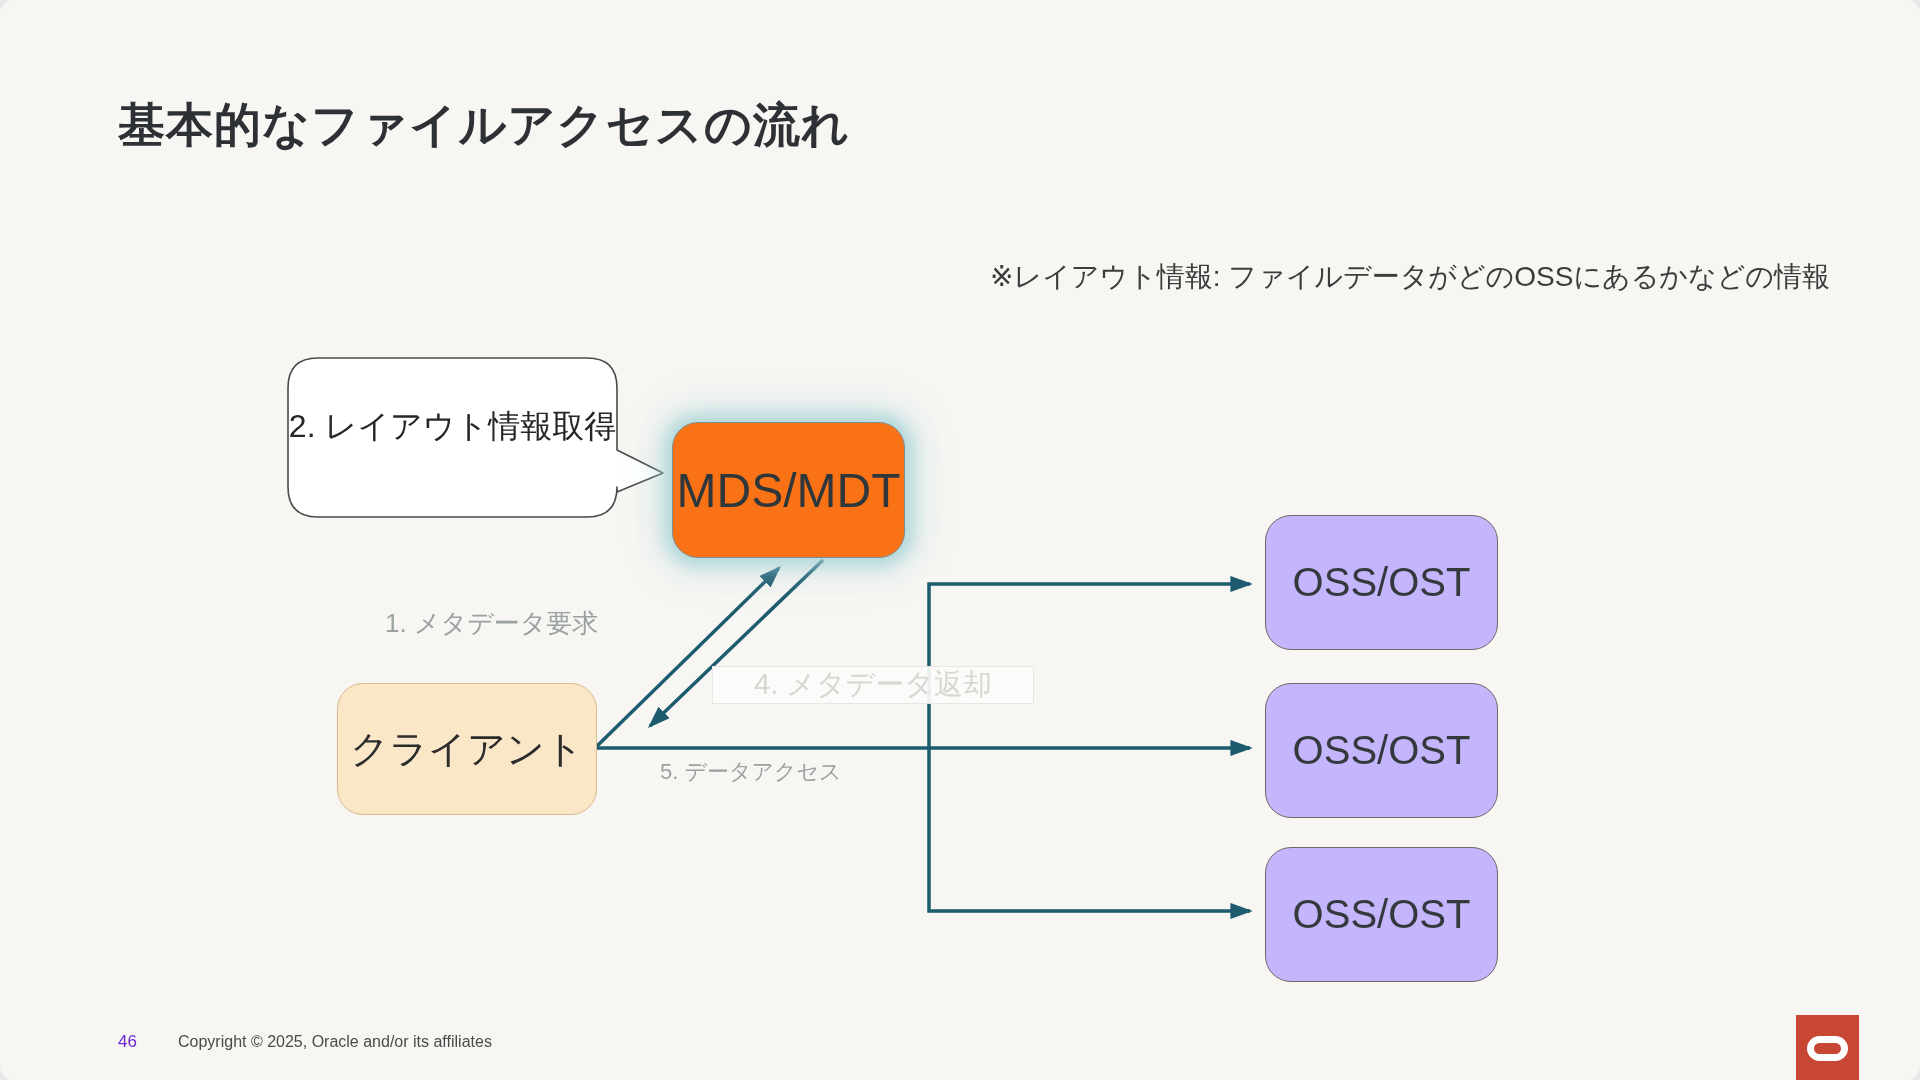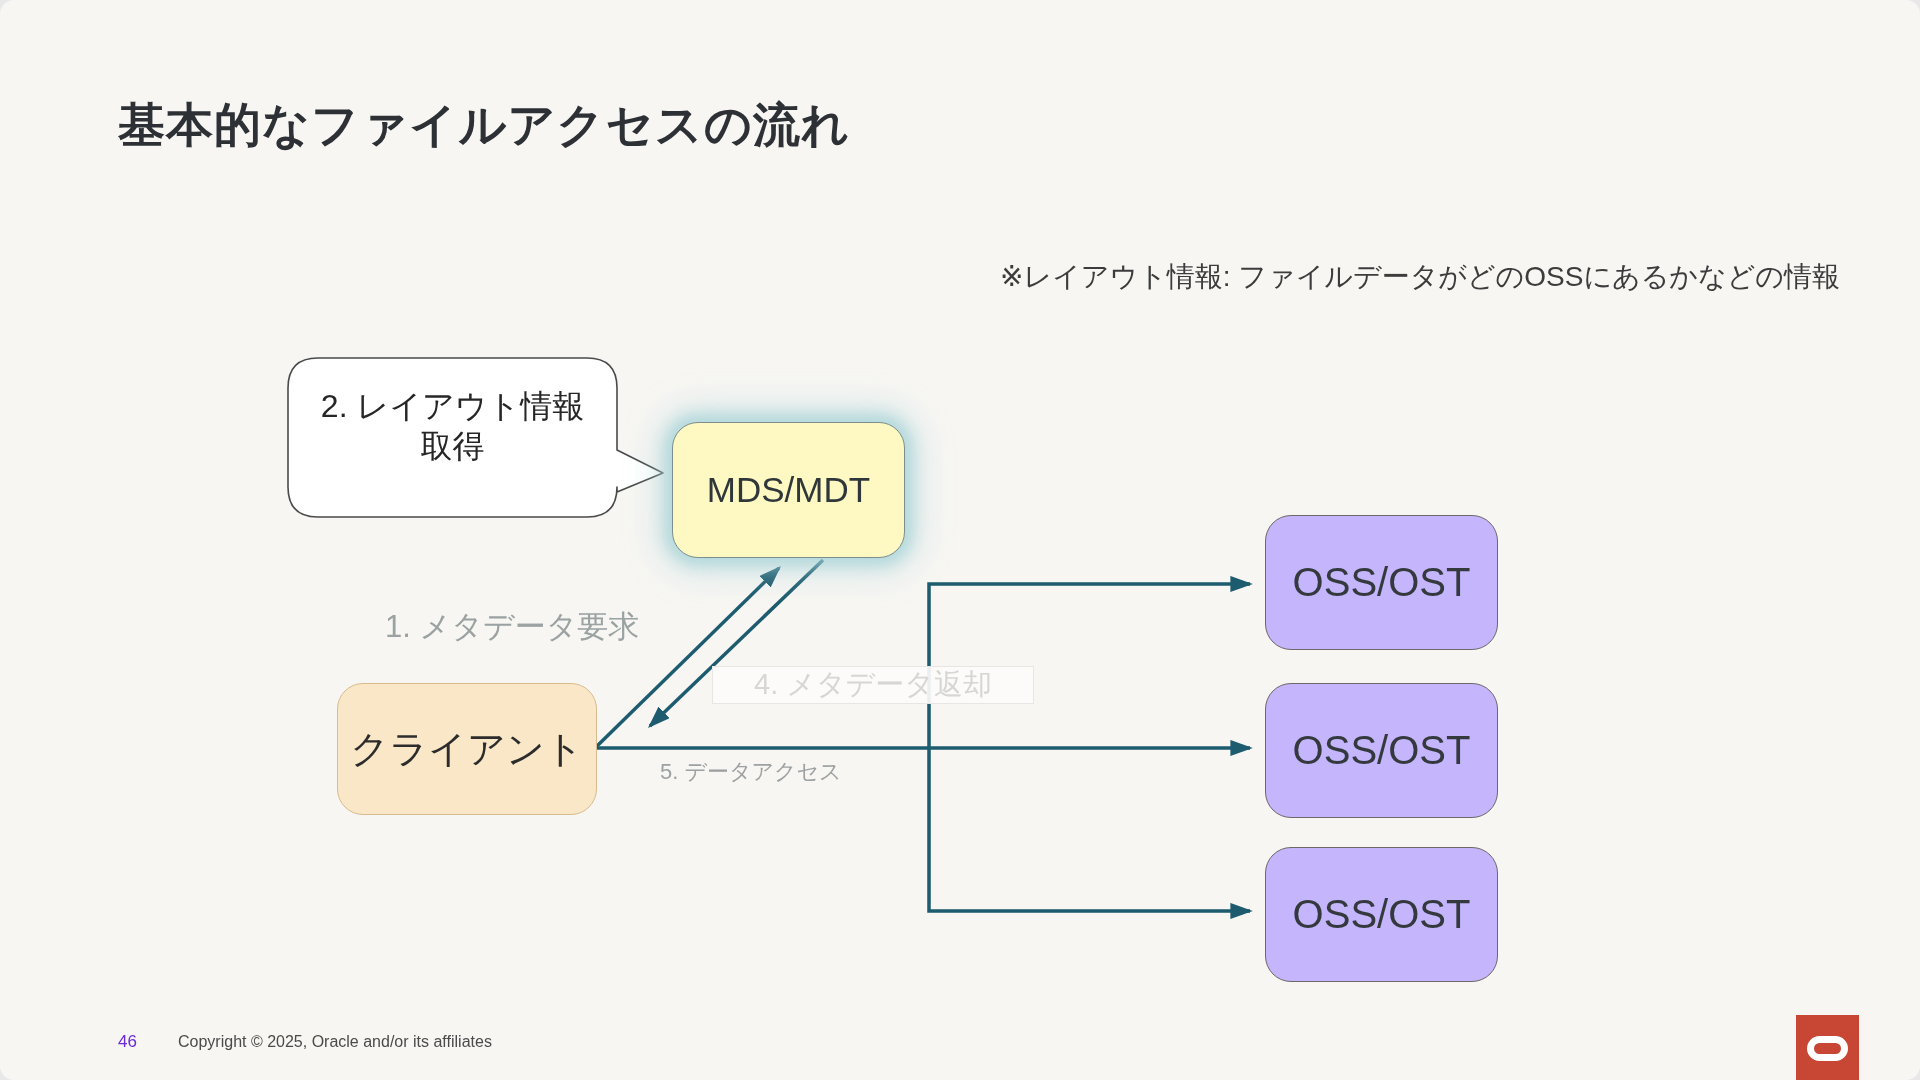--- a/index.html
+++ b/index.html
@@ -12,7 +12,7 @@
     color:#2d3135;letter-spacing:1px;white-space:nowrap;
   }
   .note{
-    position:absolute;top:258px;right:80px;font-size:28px;color:#3c3c3c;
+    position:absolute;top:258px;right:90px;font-size:28px;color:#3c3c3c;
     white-space:nowrap;
     margin-left:17px;
   }

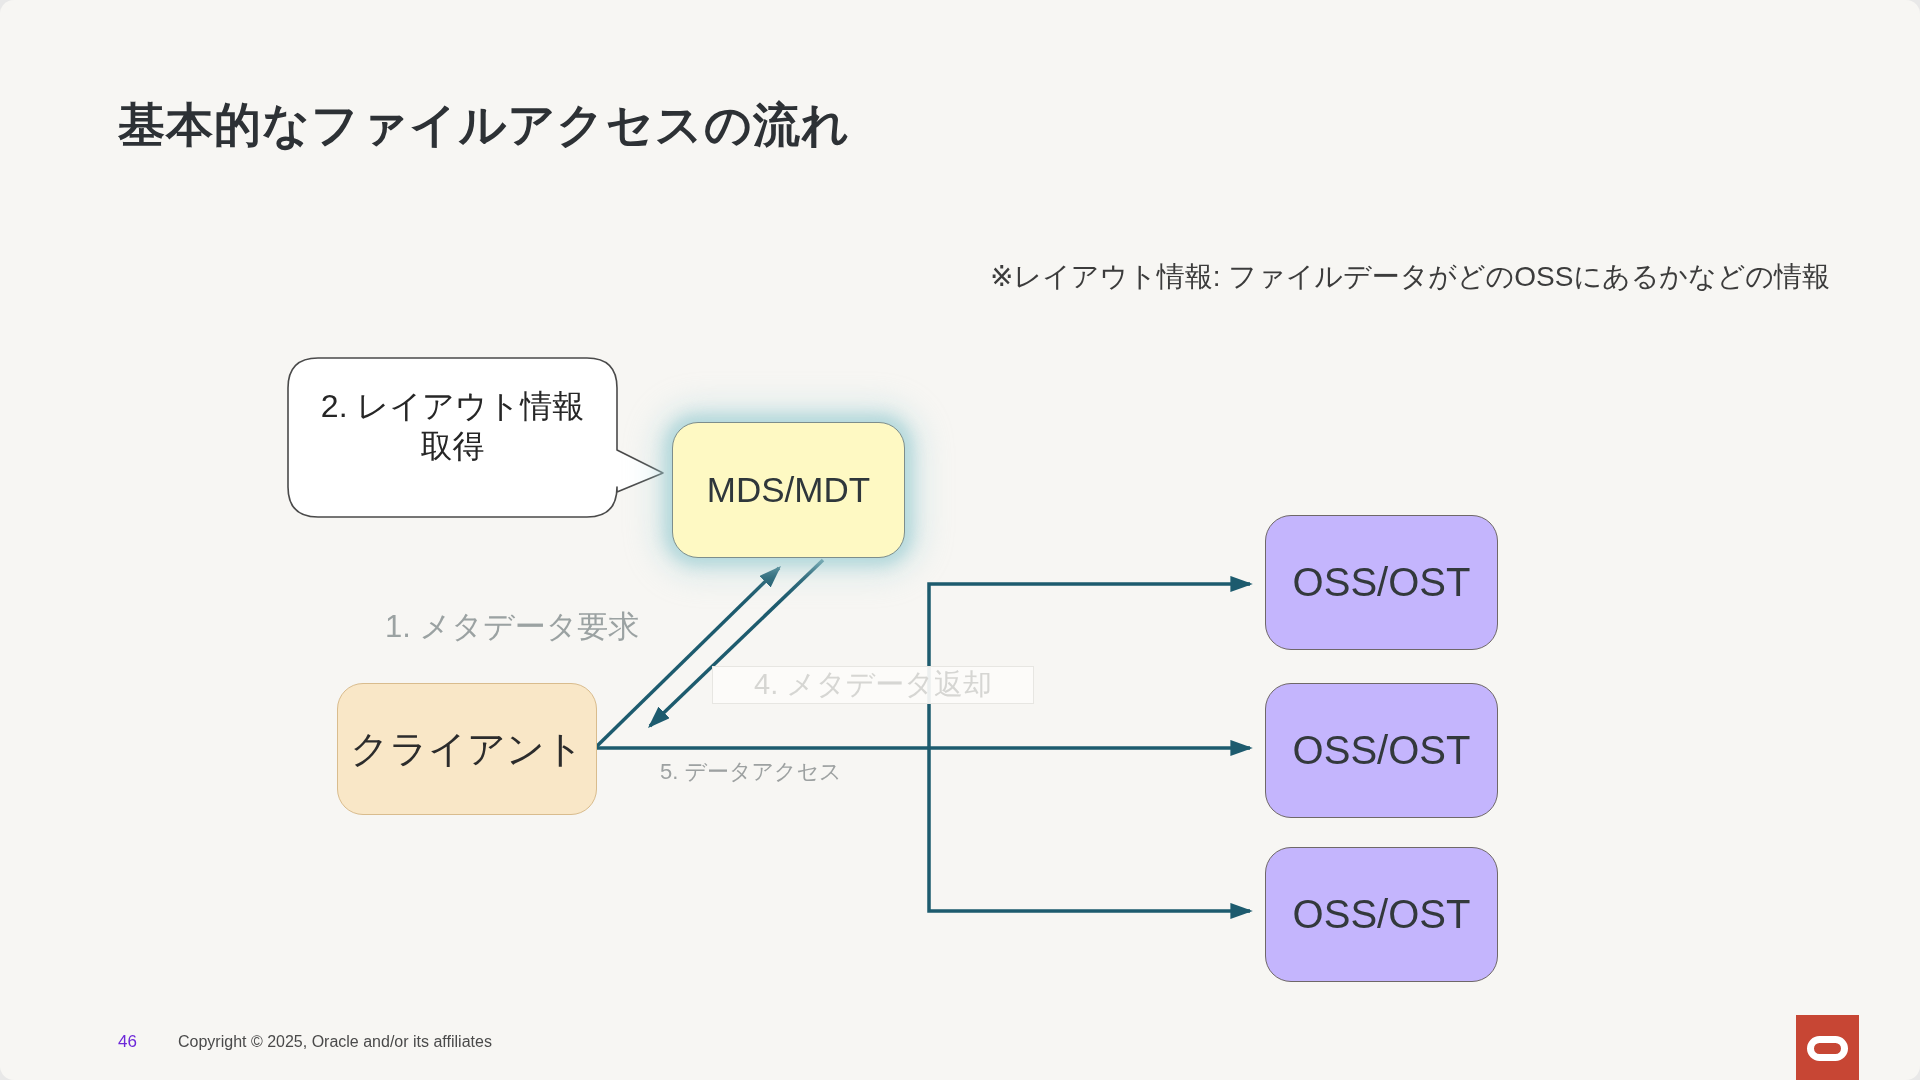--- a/index.html
+++ b/index.html
@@ -37,7 +37,7 @@
   .oss1{top:515px;} .oss2{top:683px;} .oss3{top:847px;}
   .bubble-text{
     position:absolute;left:288px;top:358px;width:329px;height:135px;z-index:4;
-    display:flex;flex-direction:column;align-items:center;justify-content:center;
+    display:flex;align-items:center;justify-content:center;
     font-size:32px;color:#262626;line-height:1.25;text-align:center;
   }
   .step-label{position:absolute;white-space:nowrap;z-index:2;}

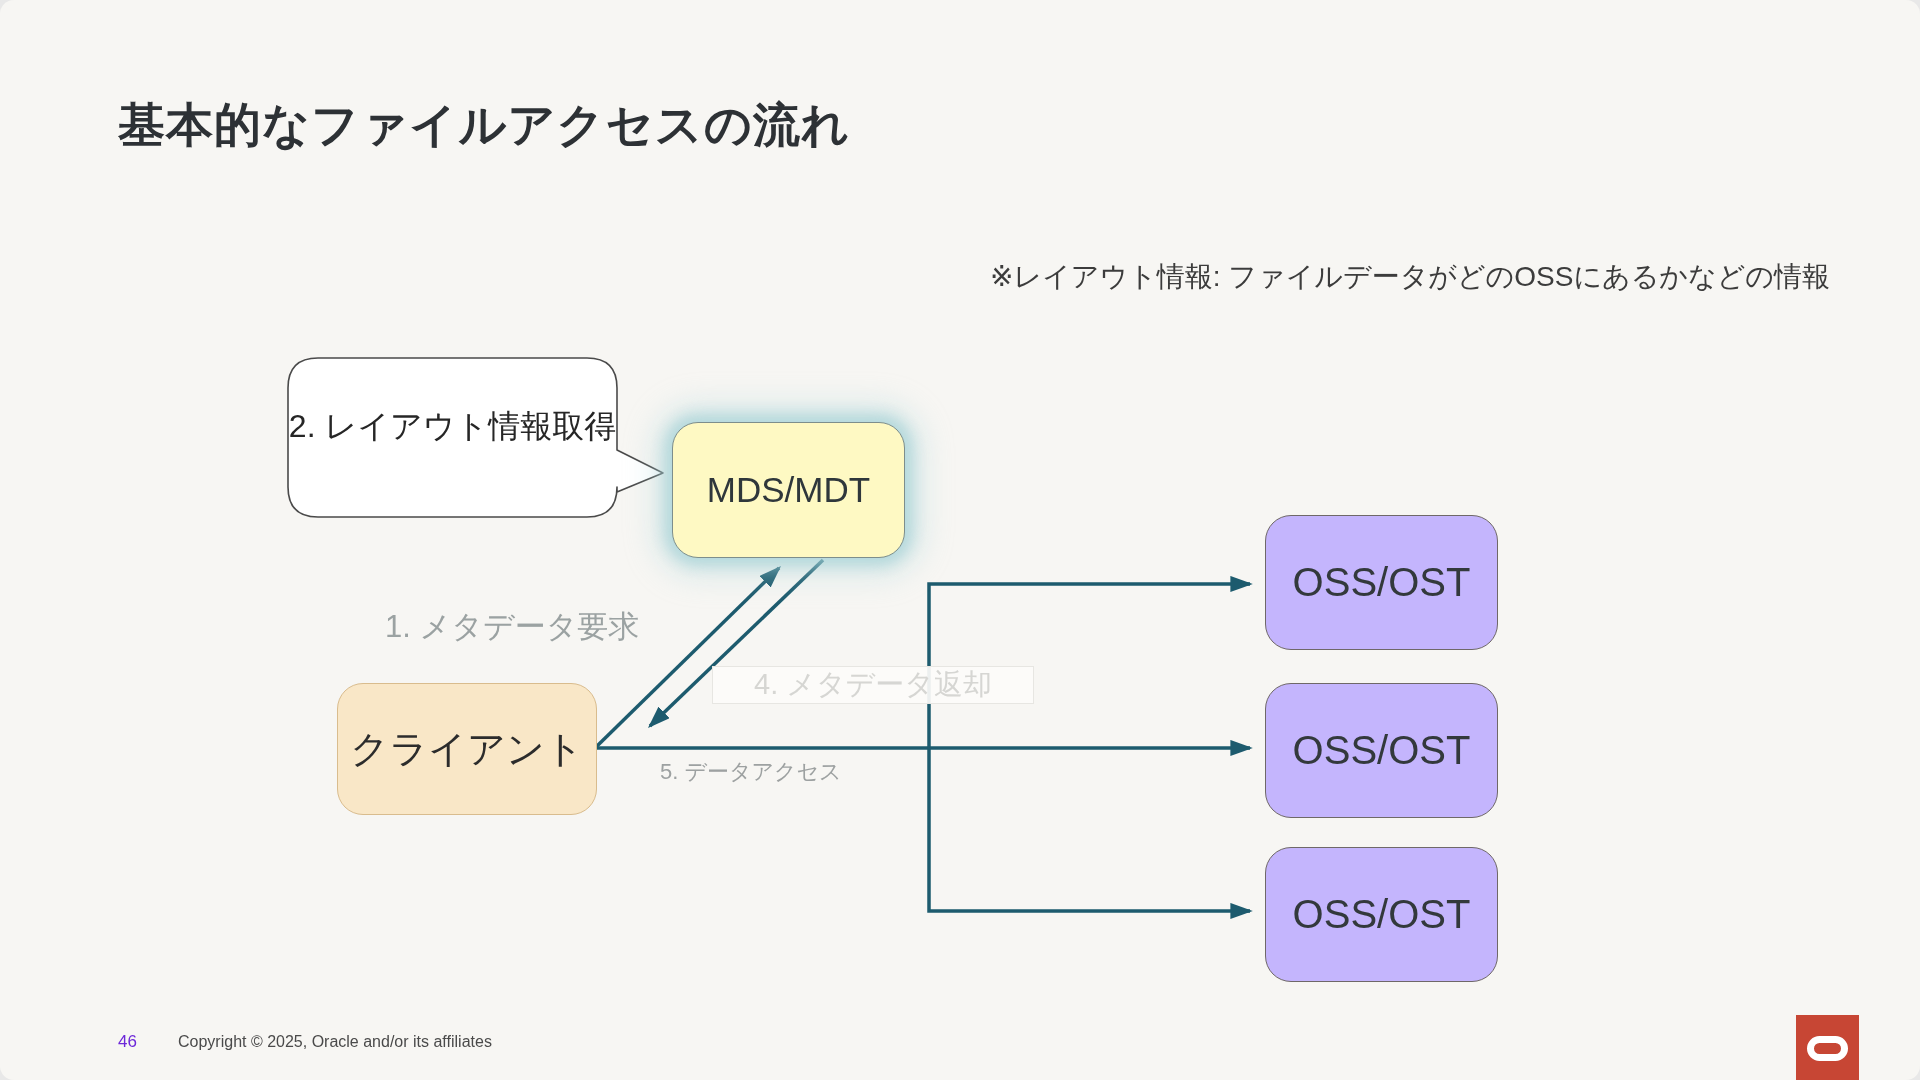--- a/index.html
+++ b/index.html
@@ -22,8 +22,8 @@
     border-radius:26px;box-sizing:border-box;z-index:3;
   }
   .mds{
-    left:672px;top:422px;width:233px;height:136px;background:#fef9c3;
-    border:1.5px solid #7d8e8c;color:#2f373b;font-size:35px;
+    left:672px;top:422px;width:233px;height:136px;background:#f97316;
+    border:1.5px solid #7d8e8c;color:#2f373b;font-size:48px;
     box-shadow:0 0 14px 8px rgba(160,208,212,.65), 0 0 30px 18px rgba(170,214,218,.38);
   }
   .client{

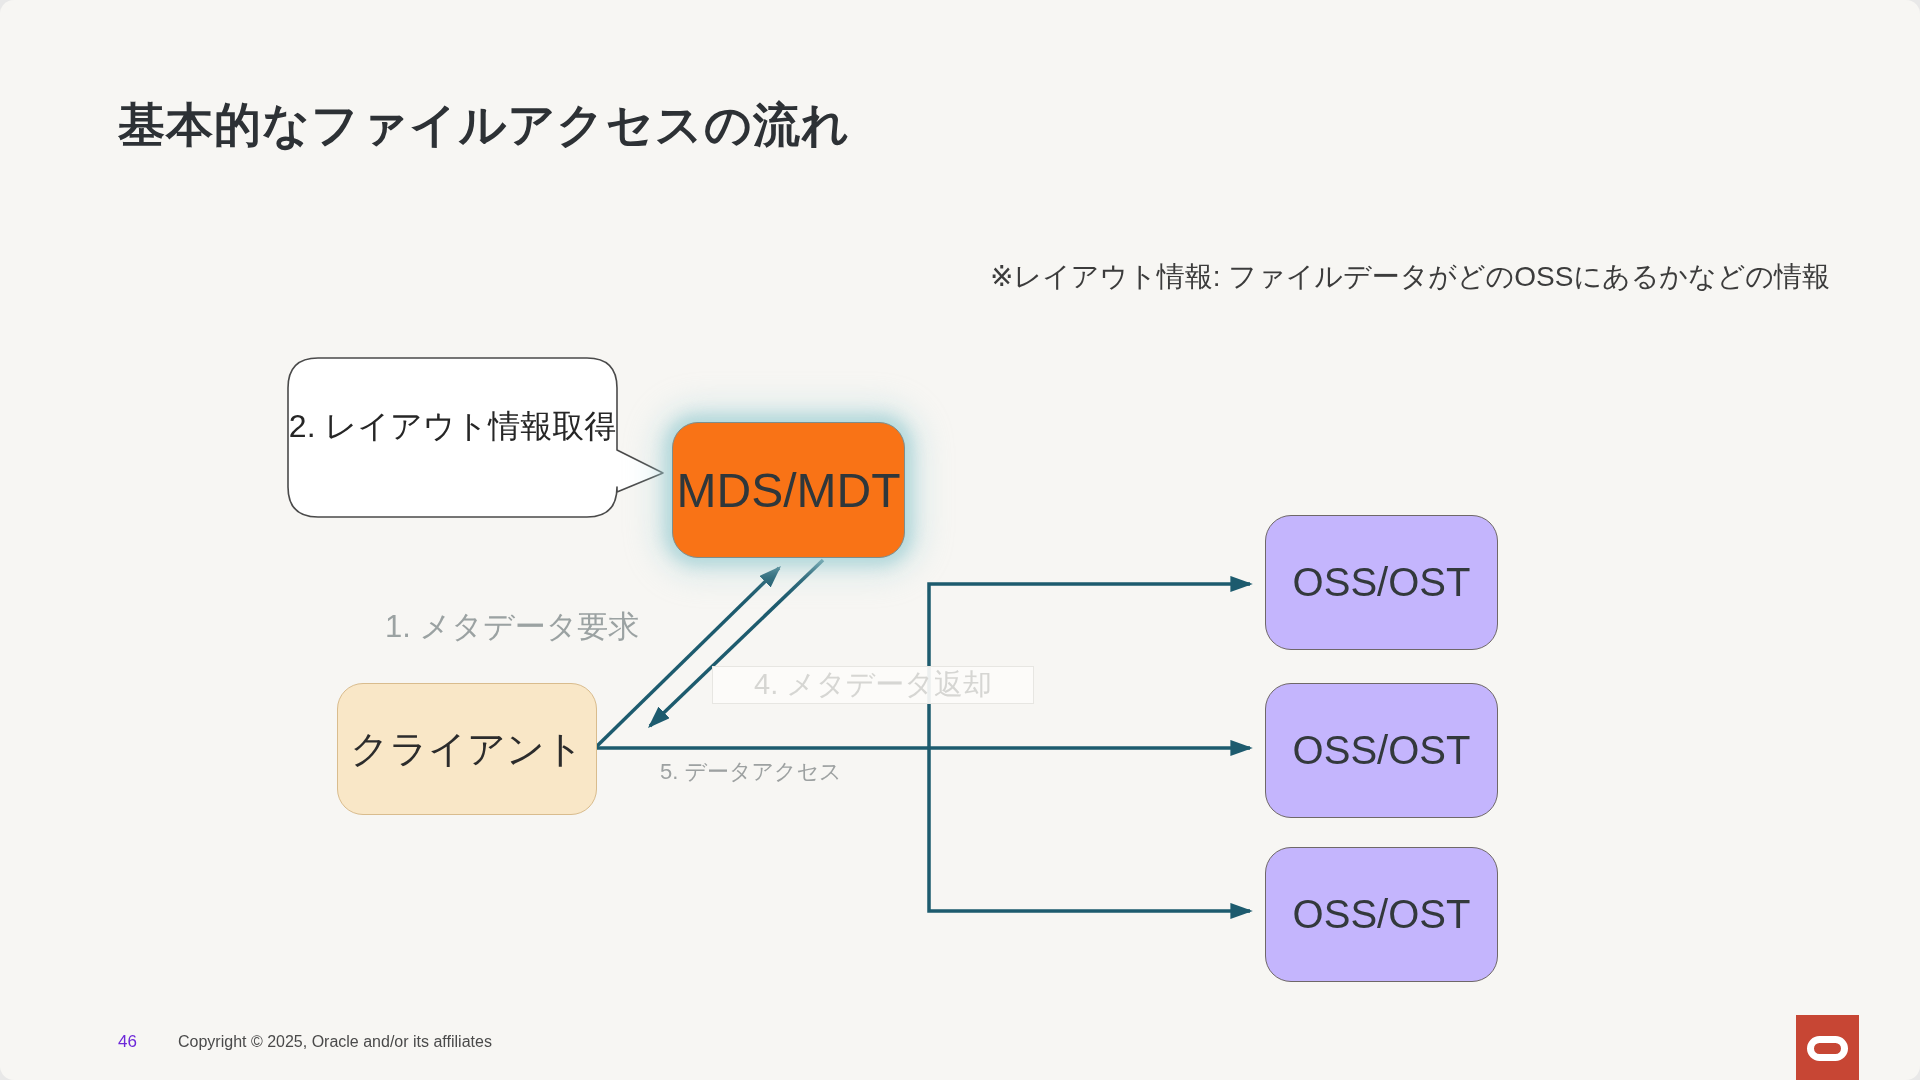--- a/index.html
+++ b/index.html
@@ -41,7 +41,7 @@
     font-size:32px;color:#262626;line-height:1.25;text-align:center;
   }
   .step-label{position:absolute;white-space:nowrap;z-index:2;}
-  .step1{left:385px;top:606px;font-size:31px;color:#9ba2a2;}
+  .step1{left:385px;top:606px;font-size:26px;color:#9ba2a2;}
   .step4{
     left:712px;top:666px;width:322px;height:38px;display:flex;align-items:center;
     justify-content:center;font-size:29px;color:#d6d6d3;

